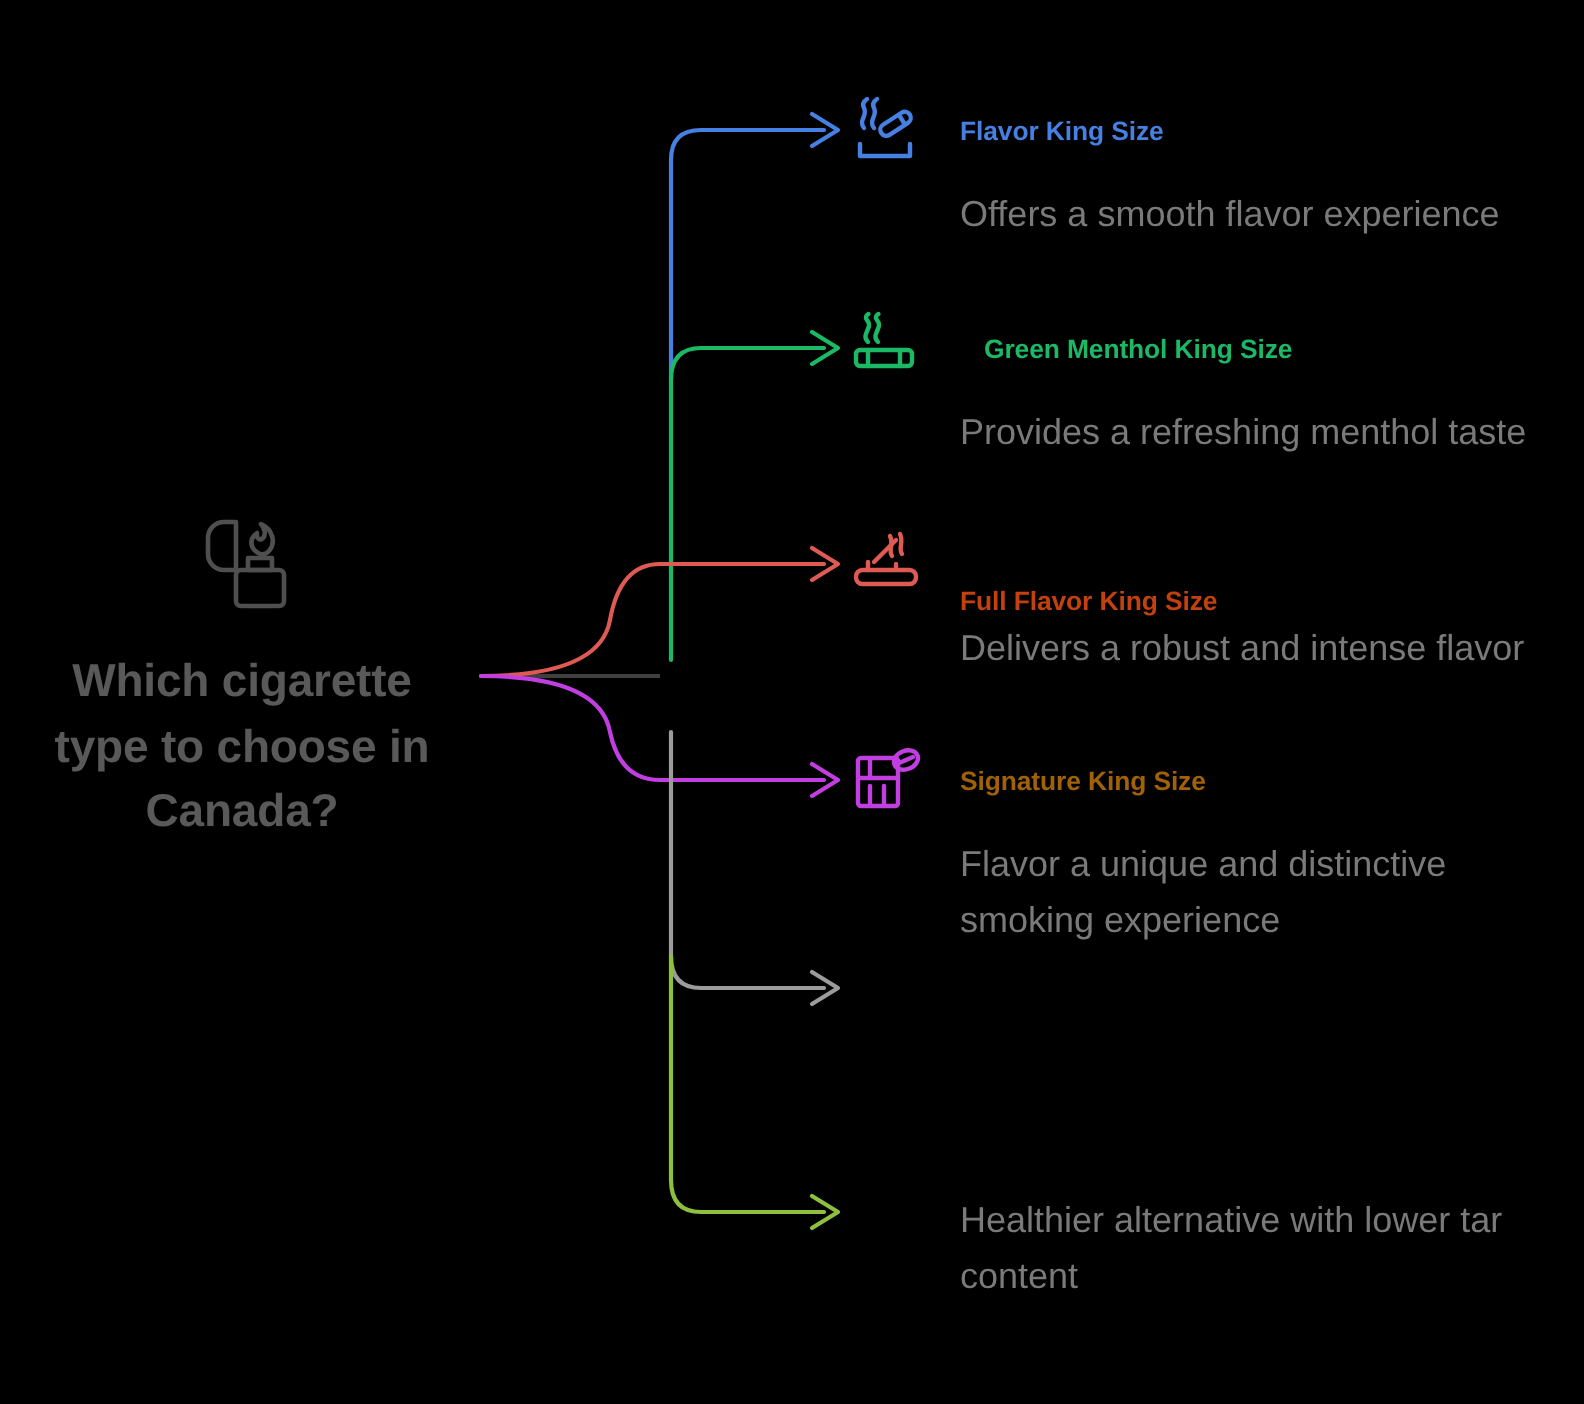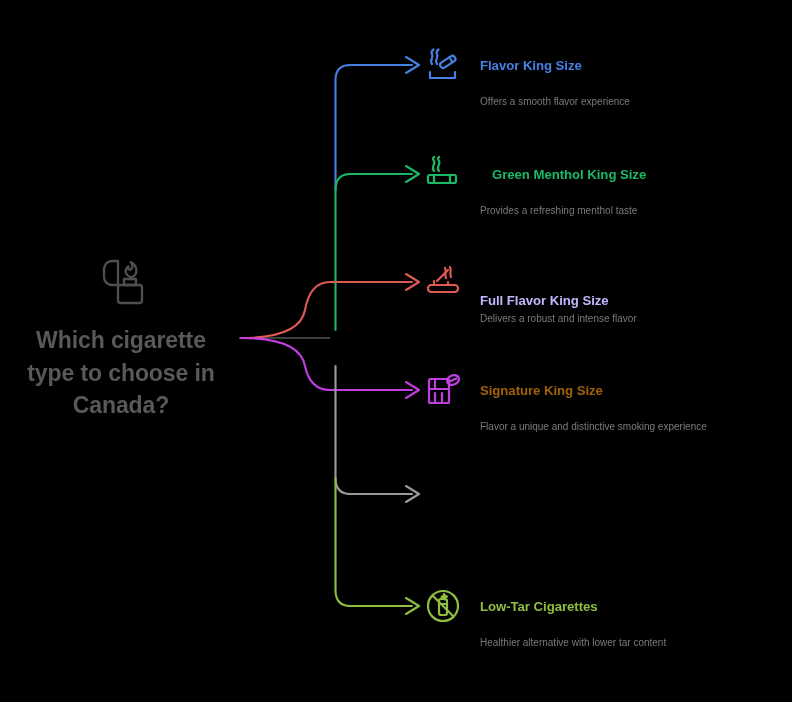--- a/index.html
+++ b/index.html
@@ -76,7 +76,7 @@
   .branch-desc {
     margin-top: 10px;
     margin-left: 56px;
-    font-size: 10px;
+    font-size: 18px;
     line-height: 1.55;
     color: #7a7a7a;
     max-width: 290px;

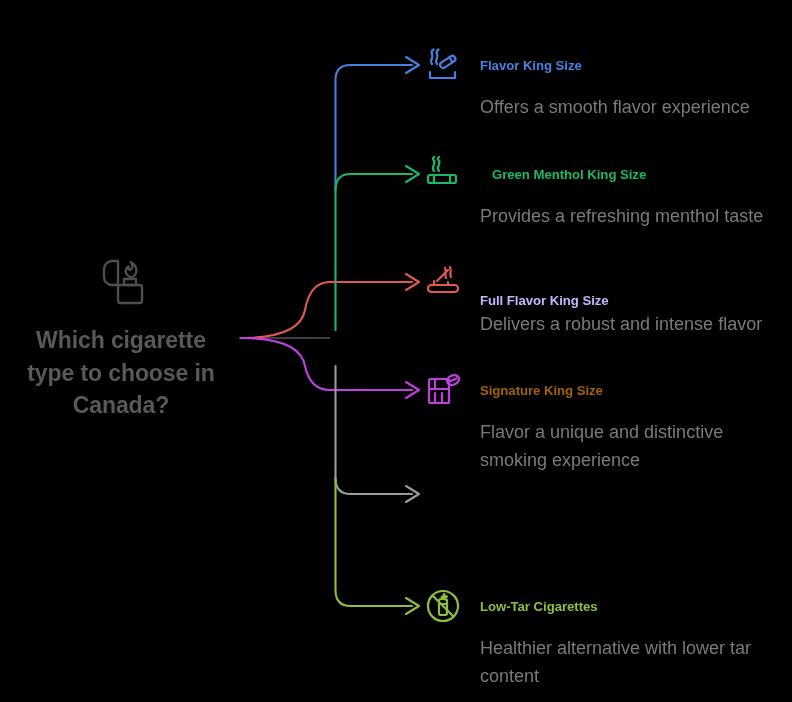--- a/index.html
+++ b/index.html
@@ -171,7 +171,7 @@
           <path d="M24 22 V 19"></path>
         </svg>
       </div>
-      <div class="branch-title" style="color:#c4b5fd;margin-top:37px;">Full Flavor King Size</div>
+      <div class="branch-title" style="color:#c2410c;margin-top:37px;">Full Flavor King Size</div>
     </div>
     <div class="branch-desc">Delivers a robust and intense flavor</div>
   </div>

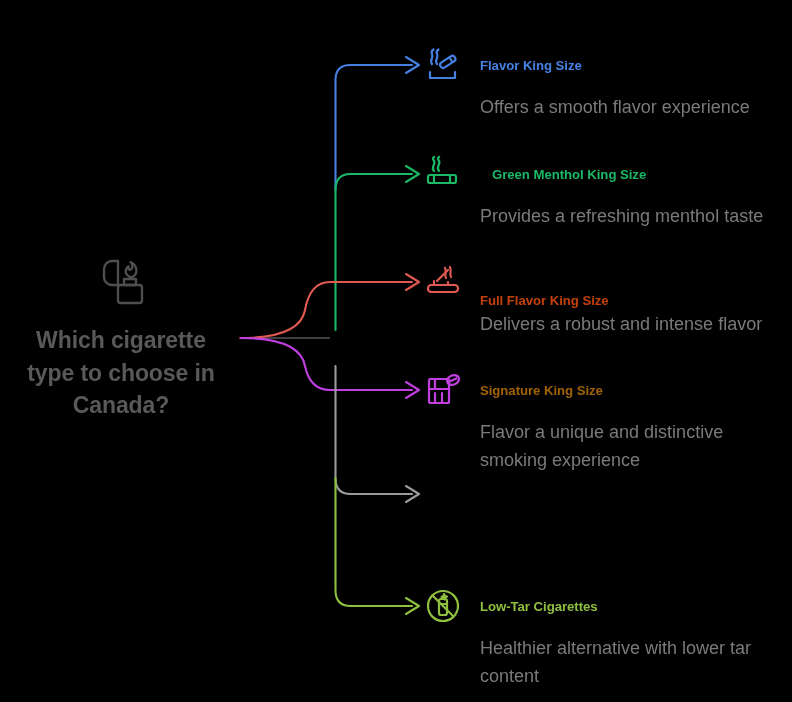--- a/index.html
+++ b/index.html
@@ -196,18 +196,6 @@
 
 
   <div class="branch" style="top:587px;">
-    <div class="branch-head">
-      <div class="branch-icon">
-        <svg viewBox="0 0 38 38" width="38" height="38" fill="none" stroke="#8fbf3f" stroke-width="2.2" stroke-linecap="round" stroke-linejoin="round">
-          <circle cx="19" cy="19" r="15"></circle>
-          <rect x="15" y="12" width="8" height="16" rx="2"></rect>
-          <path d="M15 17 H 23"></path>
-          <path d="M20 7 L 21 9 L 23 9.5 L 21 10.5 L 20.5 12.5 L 19.5 10.5 L 17.5 10 L 19.5 9 Z"></path>
-          <path d="M8.5 8.5 L 29.5 29.5"></path>
-        </svg>
-      </div>
-      <div class="branch-title" style="color:#8fbf3f;">Low-Tar Cigarettes</div>
-    </div>
     <div class="branch-desc">Healthier alternative with lower tar content</div>
   </div>
 

